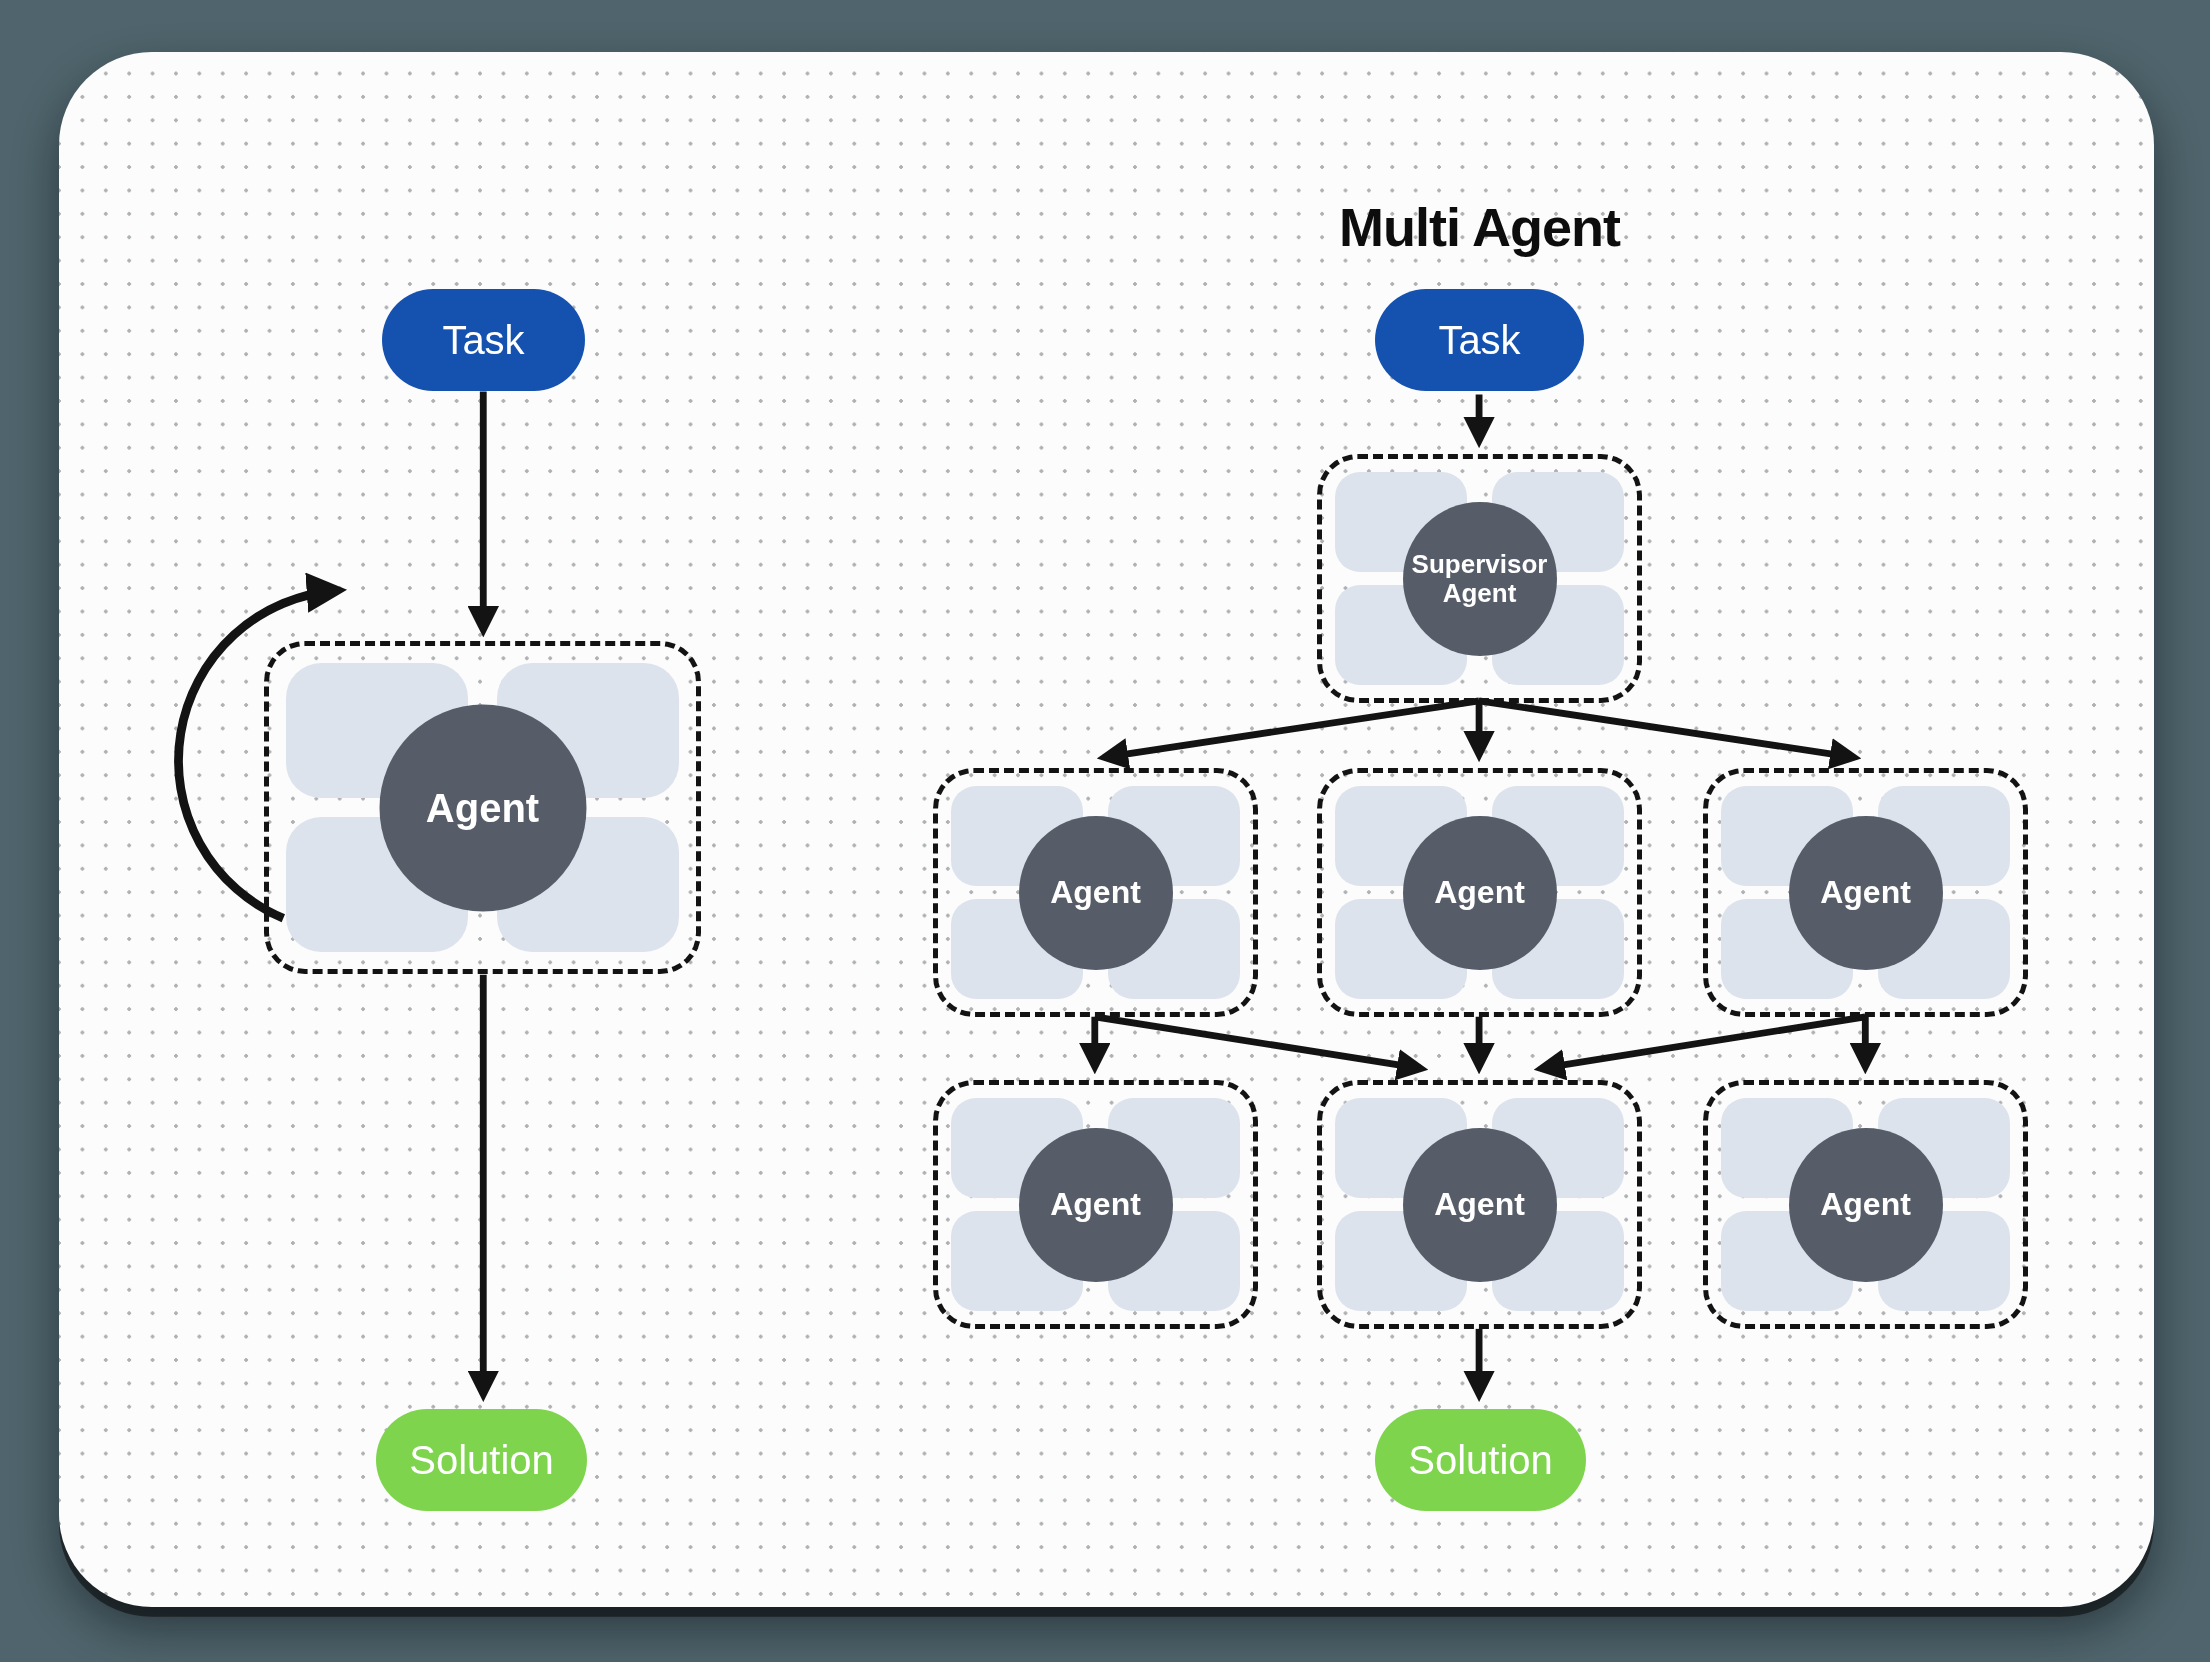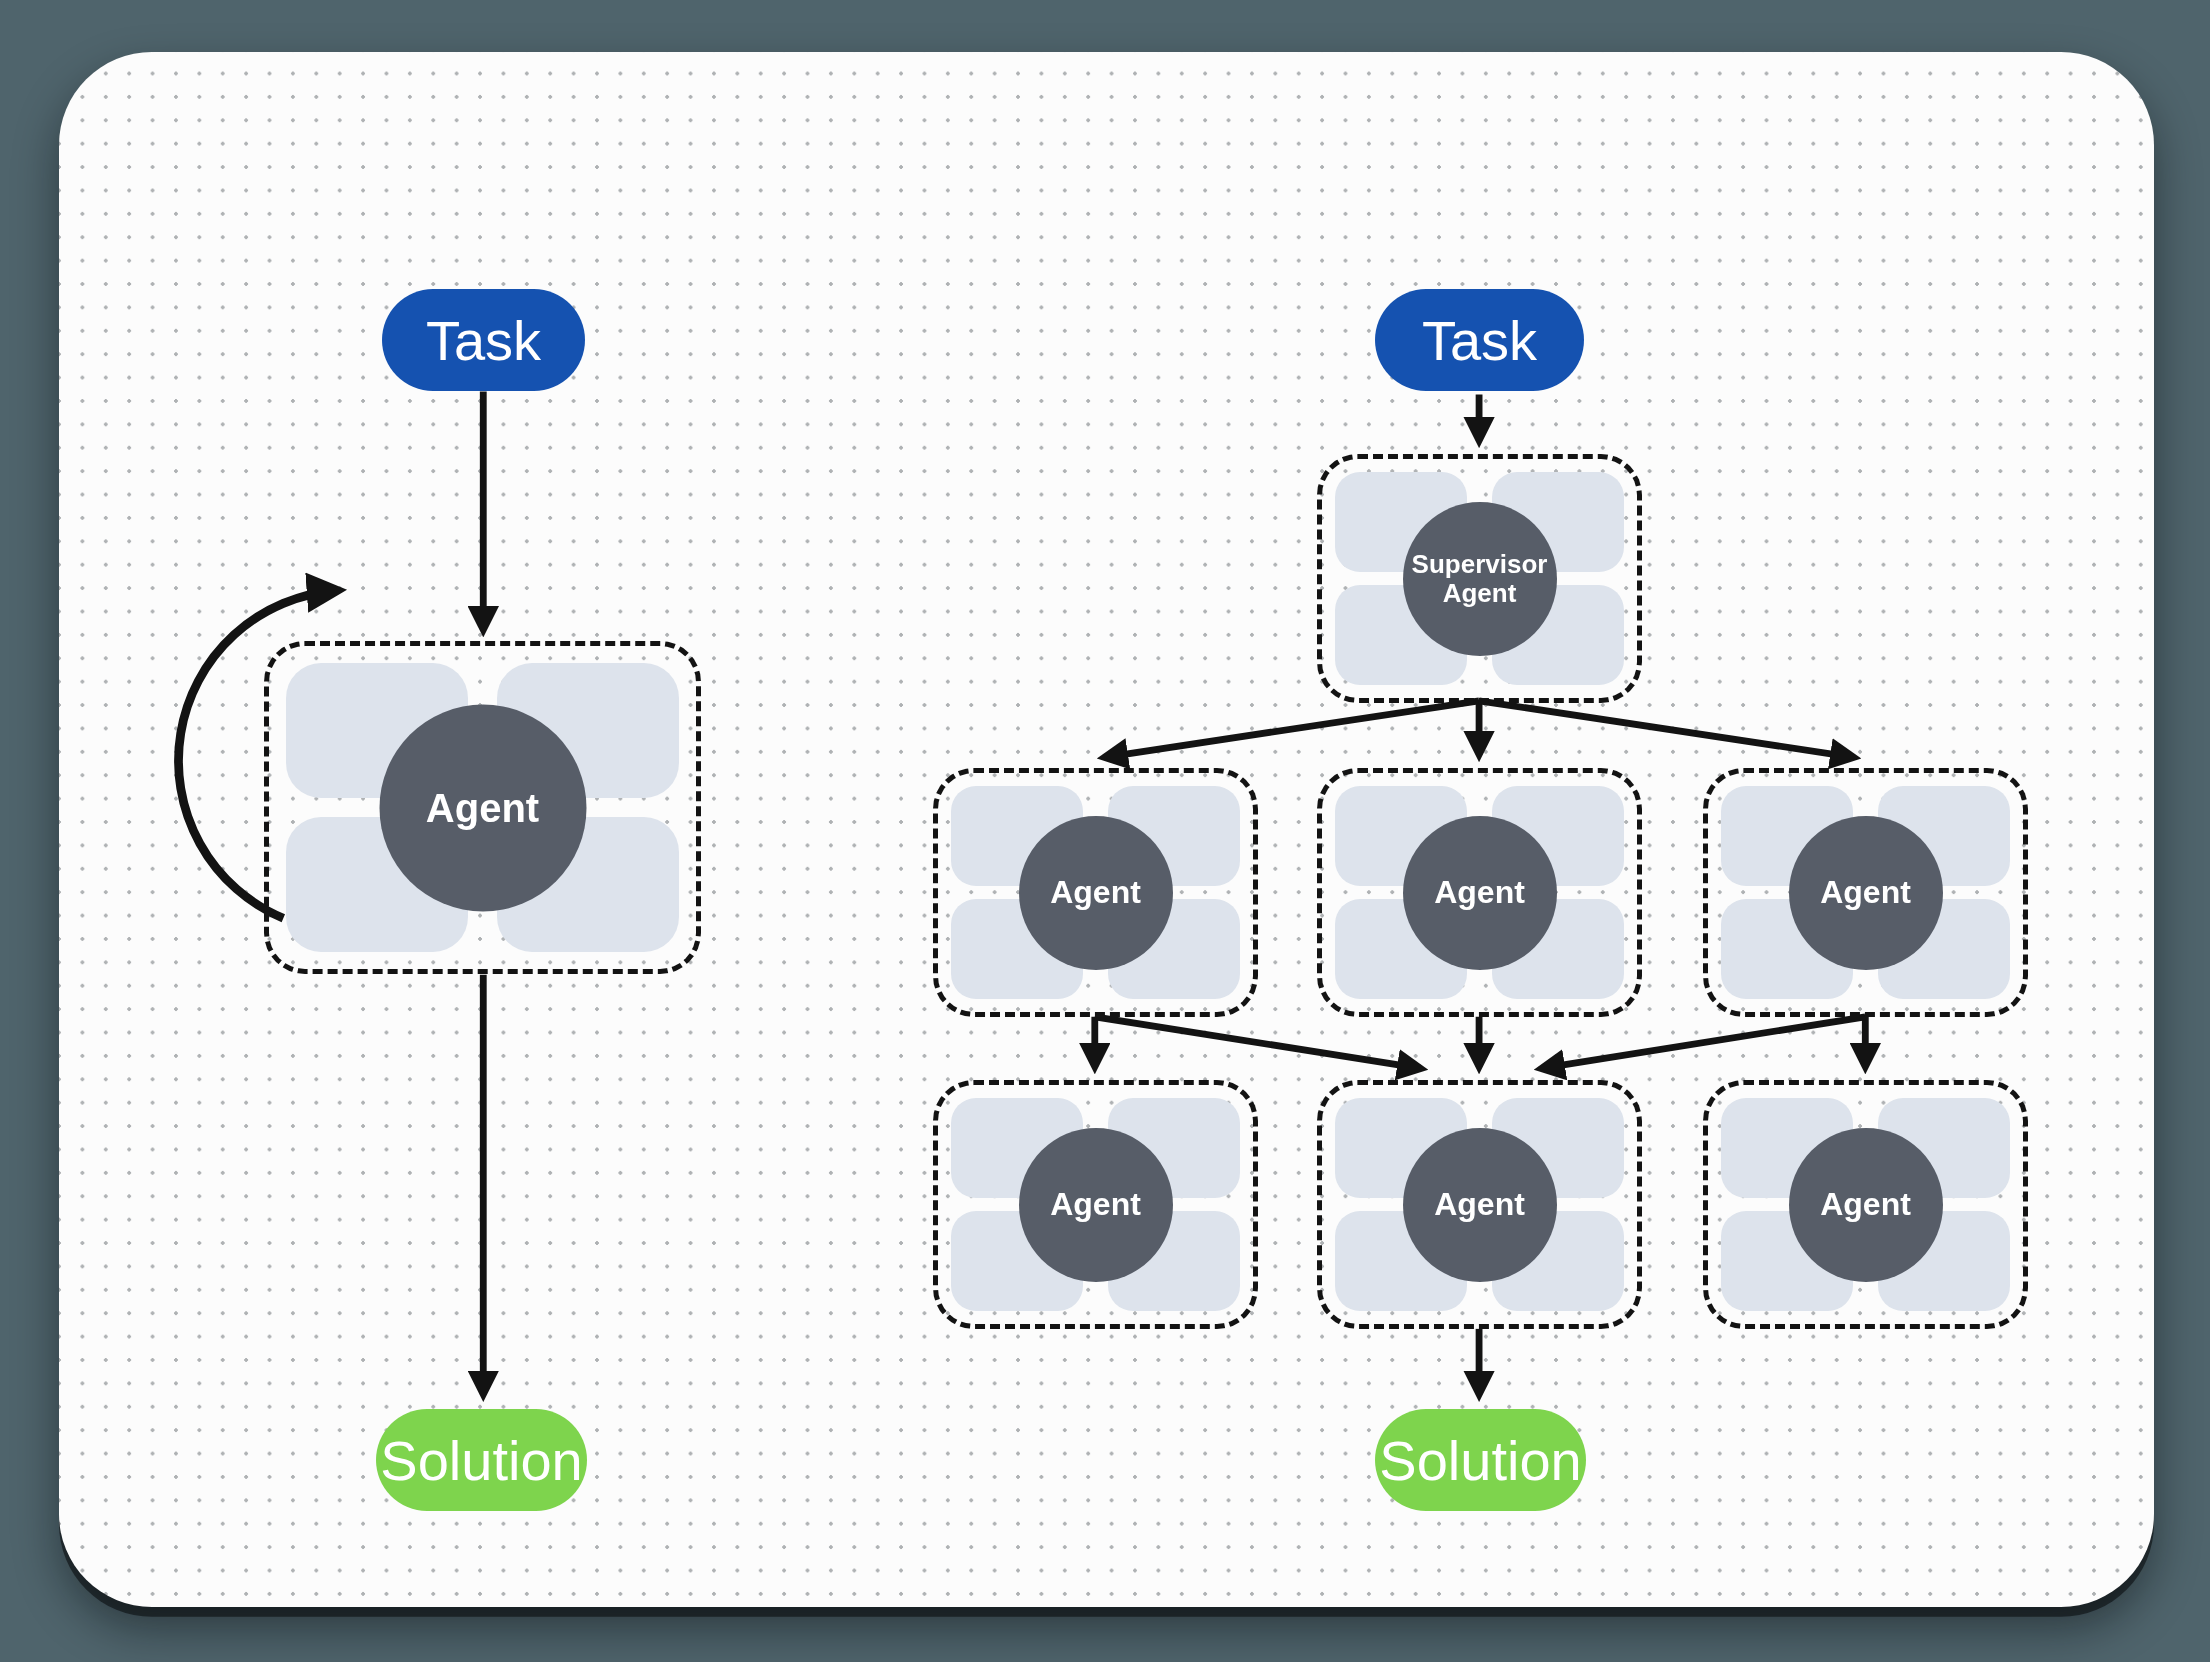--- a/index.html
+++ b/index.html
@@ -132,6 +132,7 @@
 <div class="stage">
   <div class="card">
 
+    <div class="diagram-title title-multi">Multi Agent</div>
 
     <svg class="wires" viewBox="0 0 2148 1594">
       <defs>

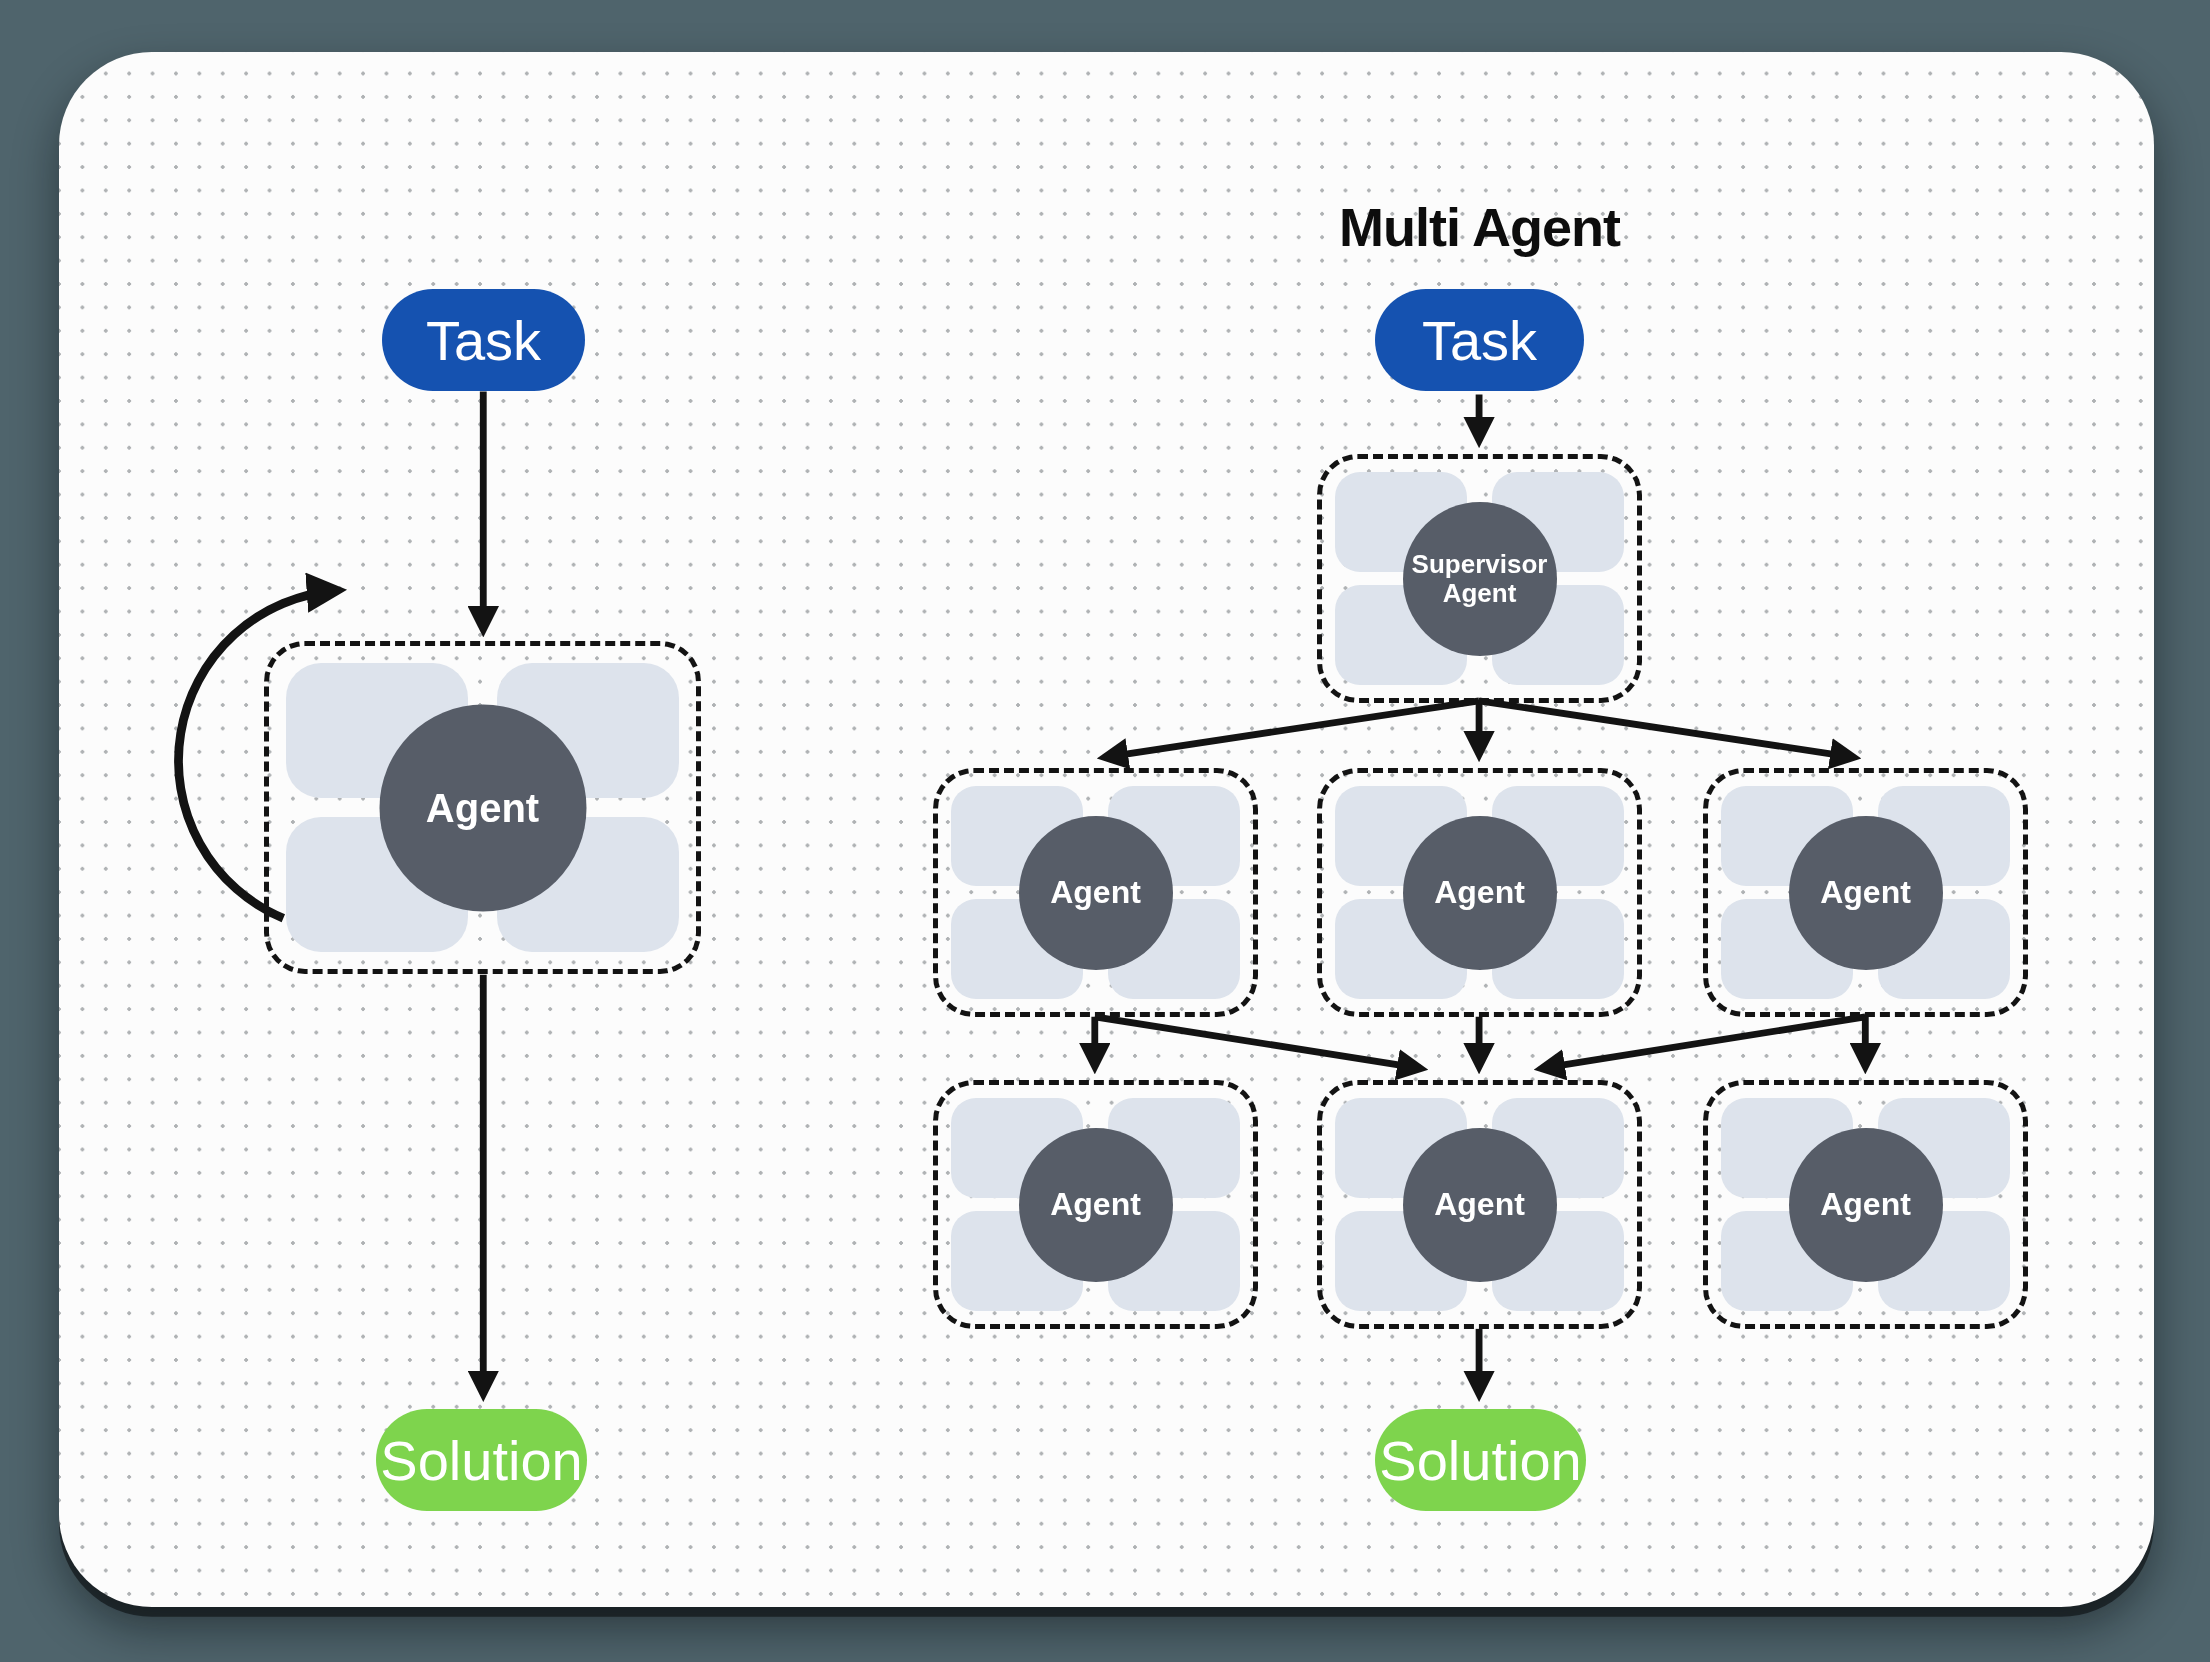--- a/index.html
+++ b/index.html
@@ -55,7 +55,7 @@
     border-radius:52px;
     display:flex;align-items:center;justify-content:center;
     color:var(--node-text);
-    font-size:56px;
+    font-size:40px;
     font-weight:400;
   }
   .pill.task{background:var(--task-fill);}

